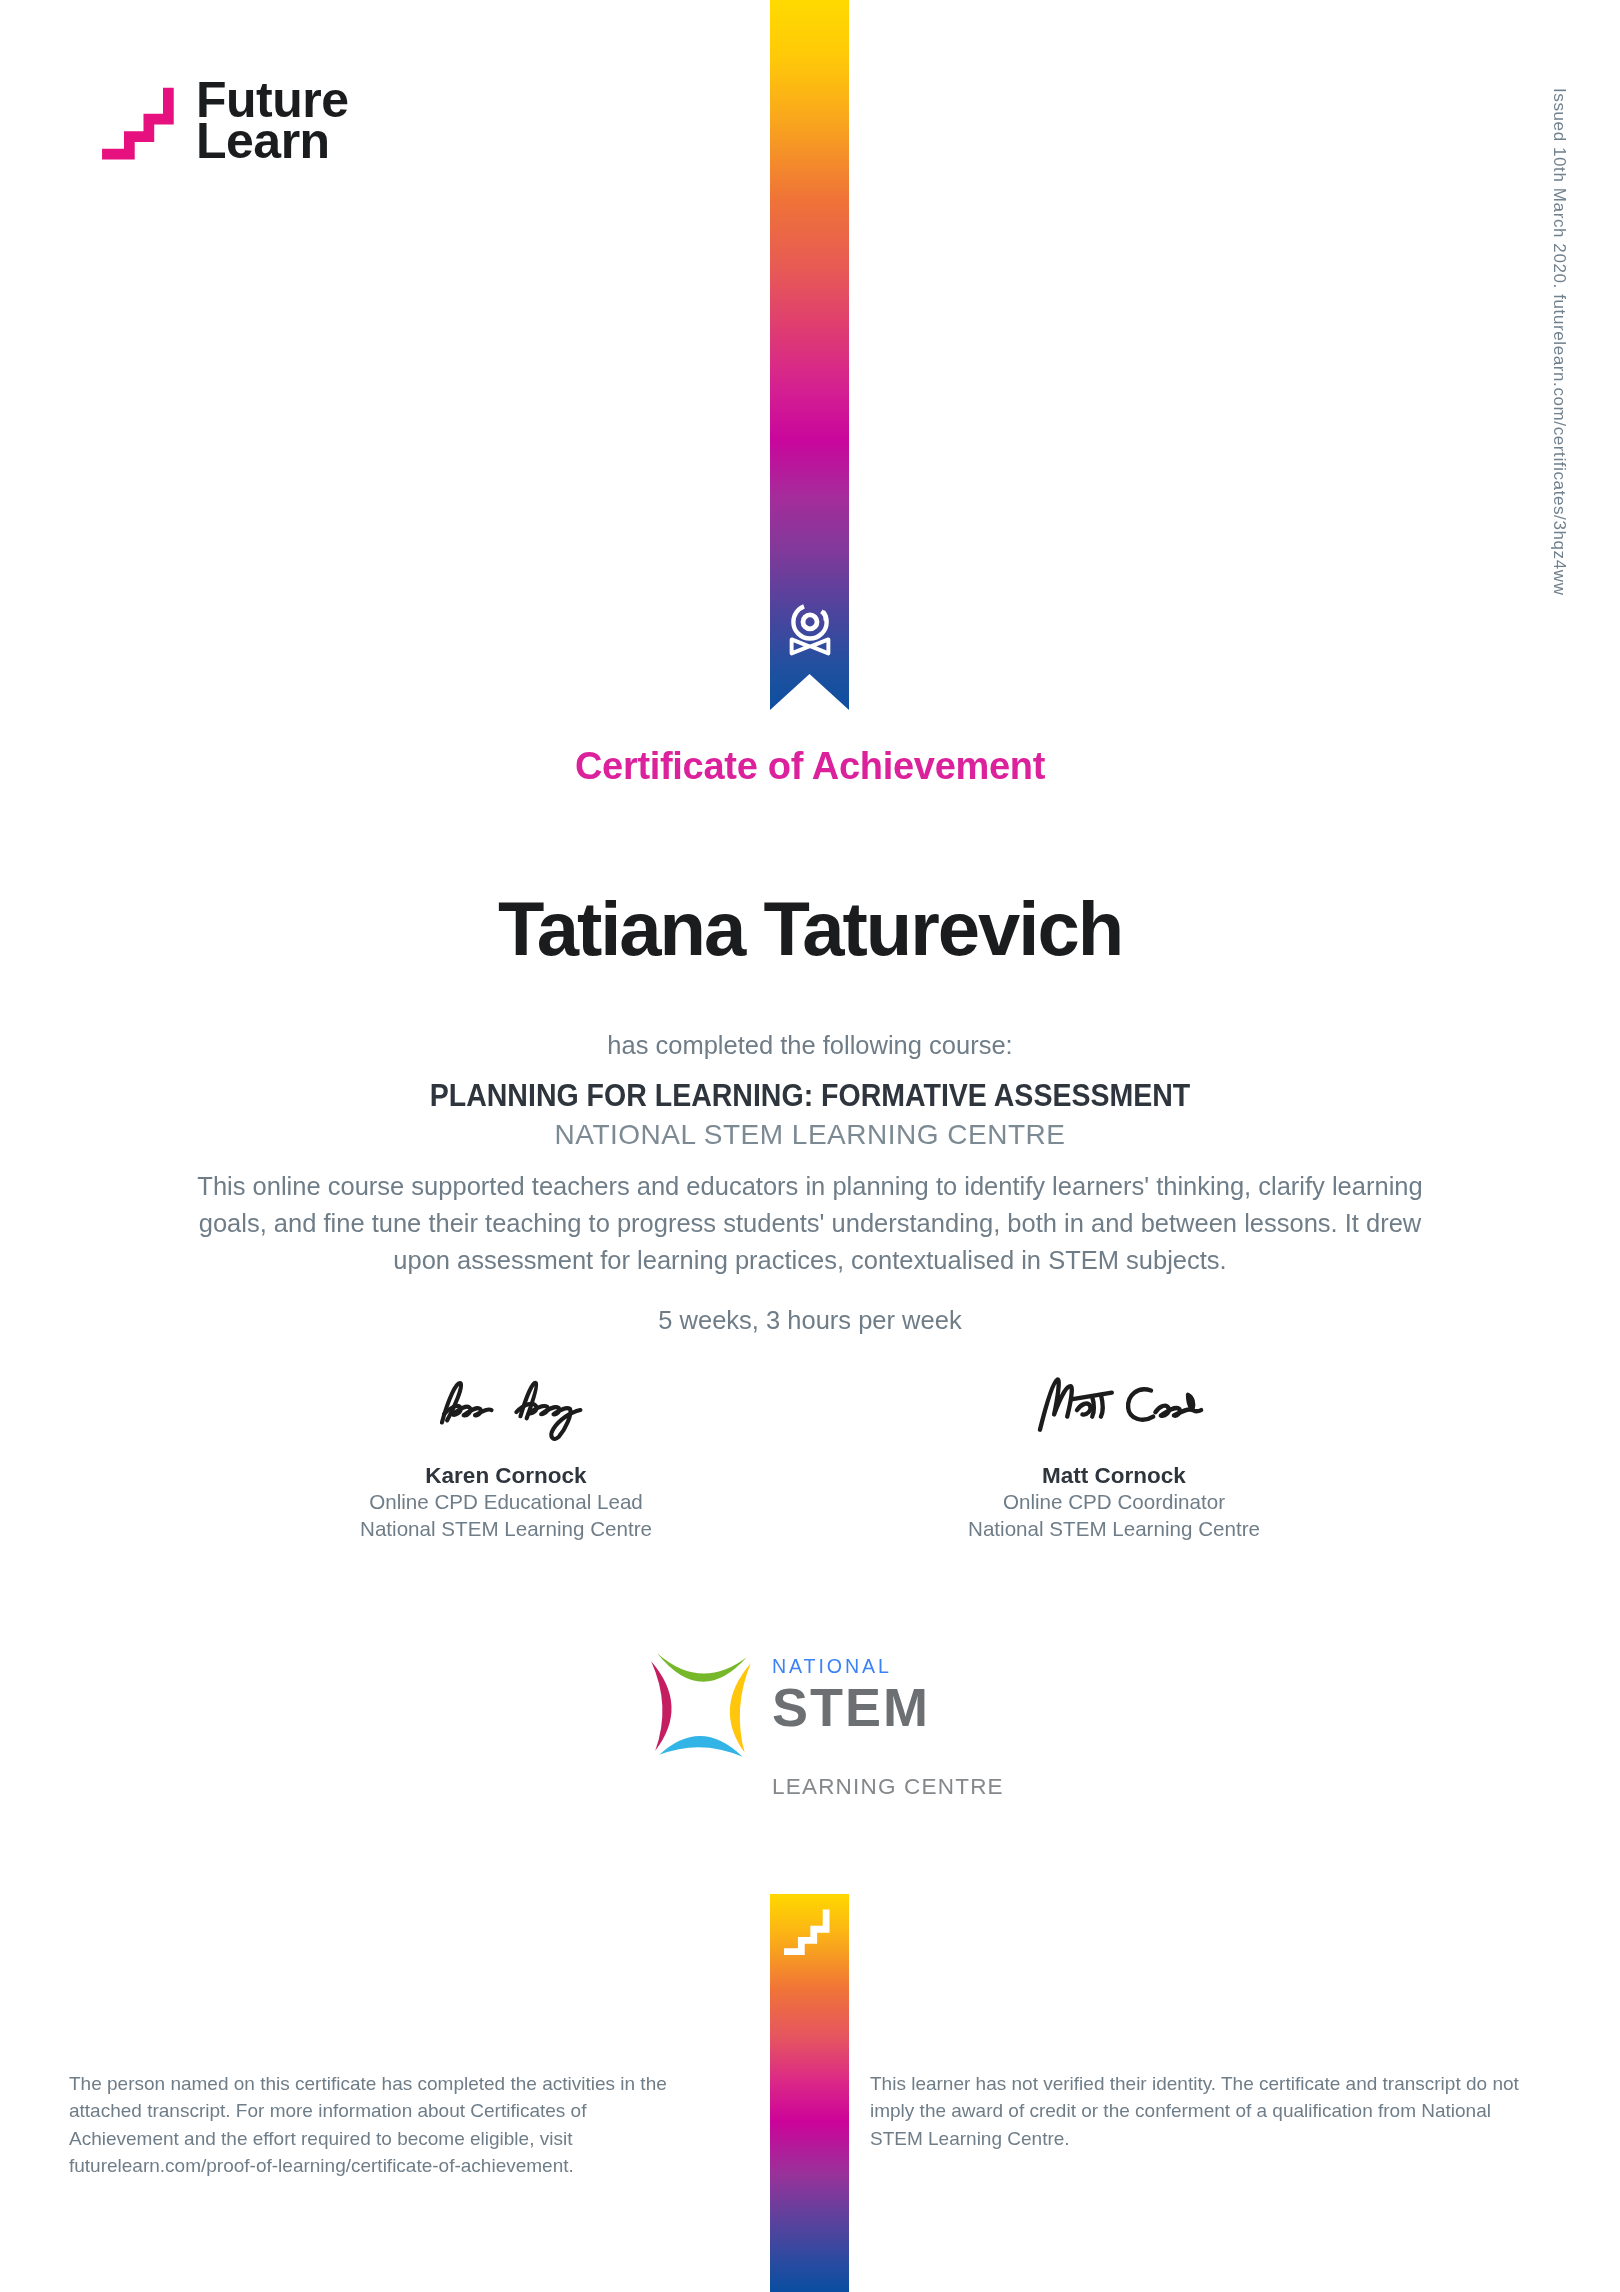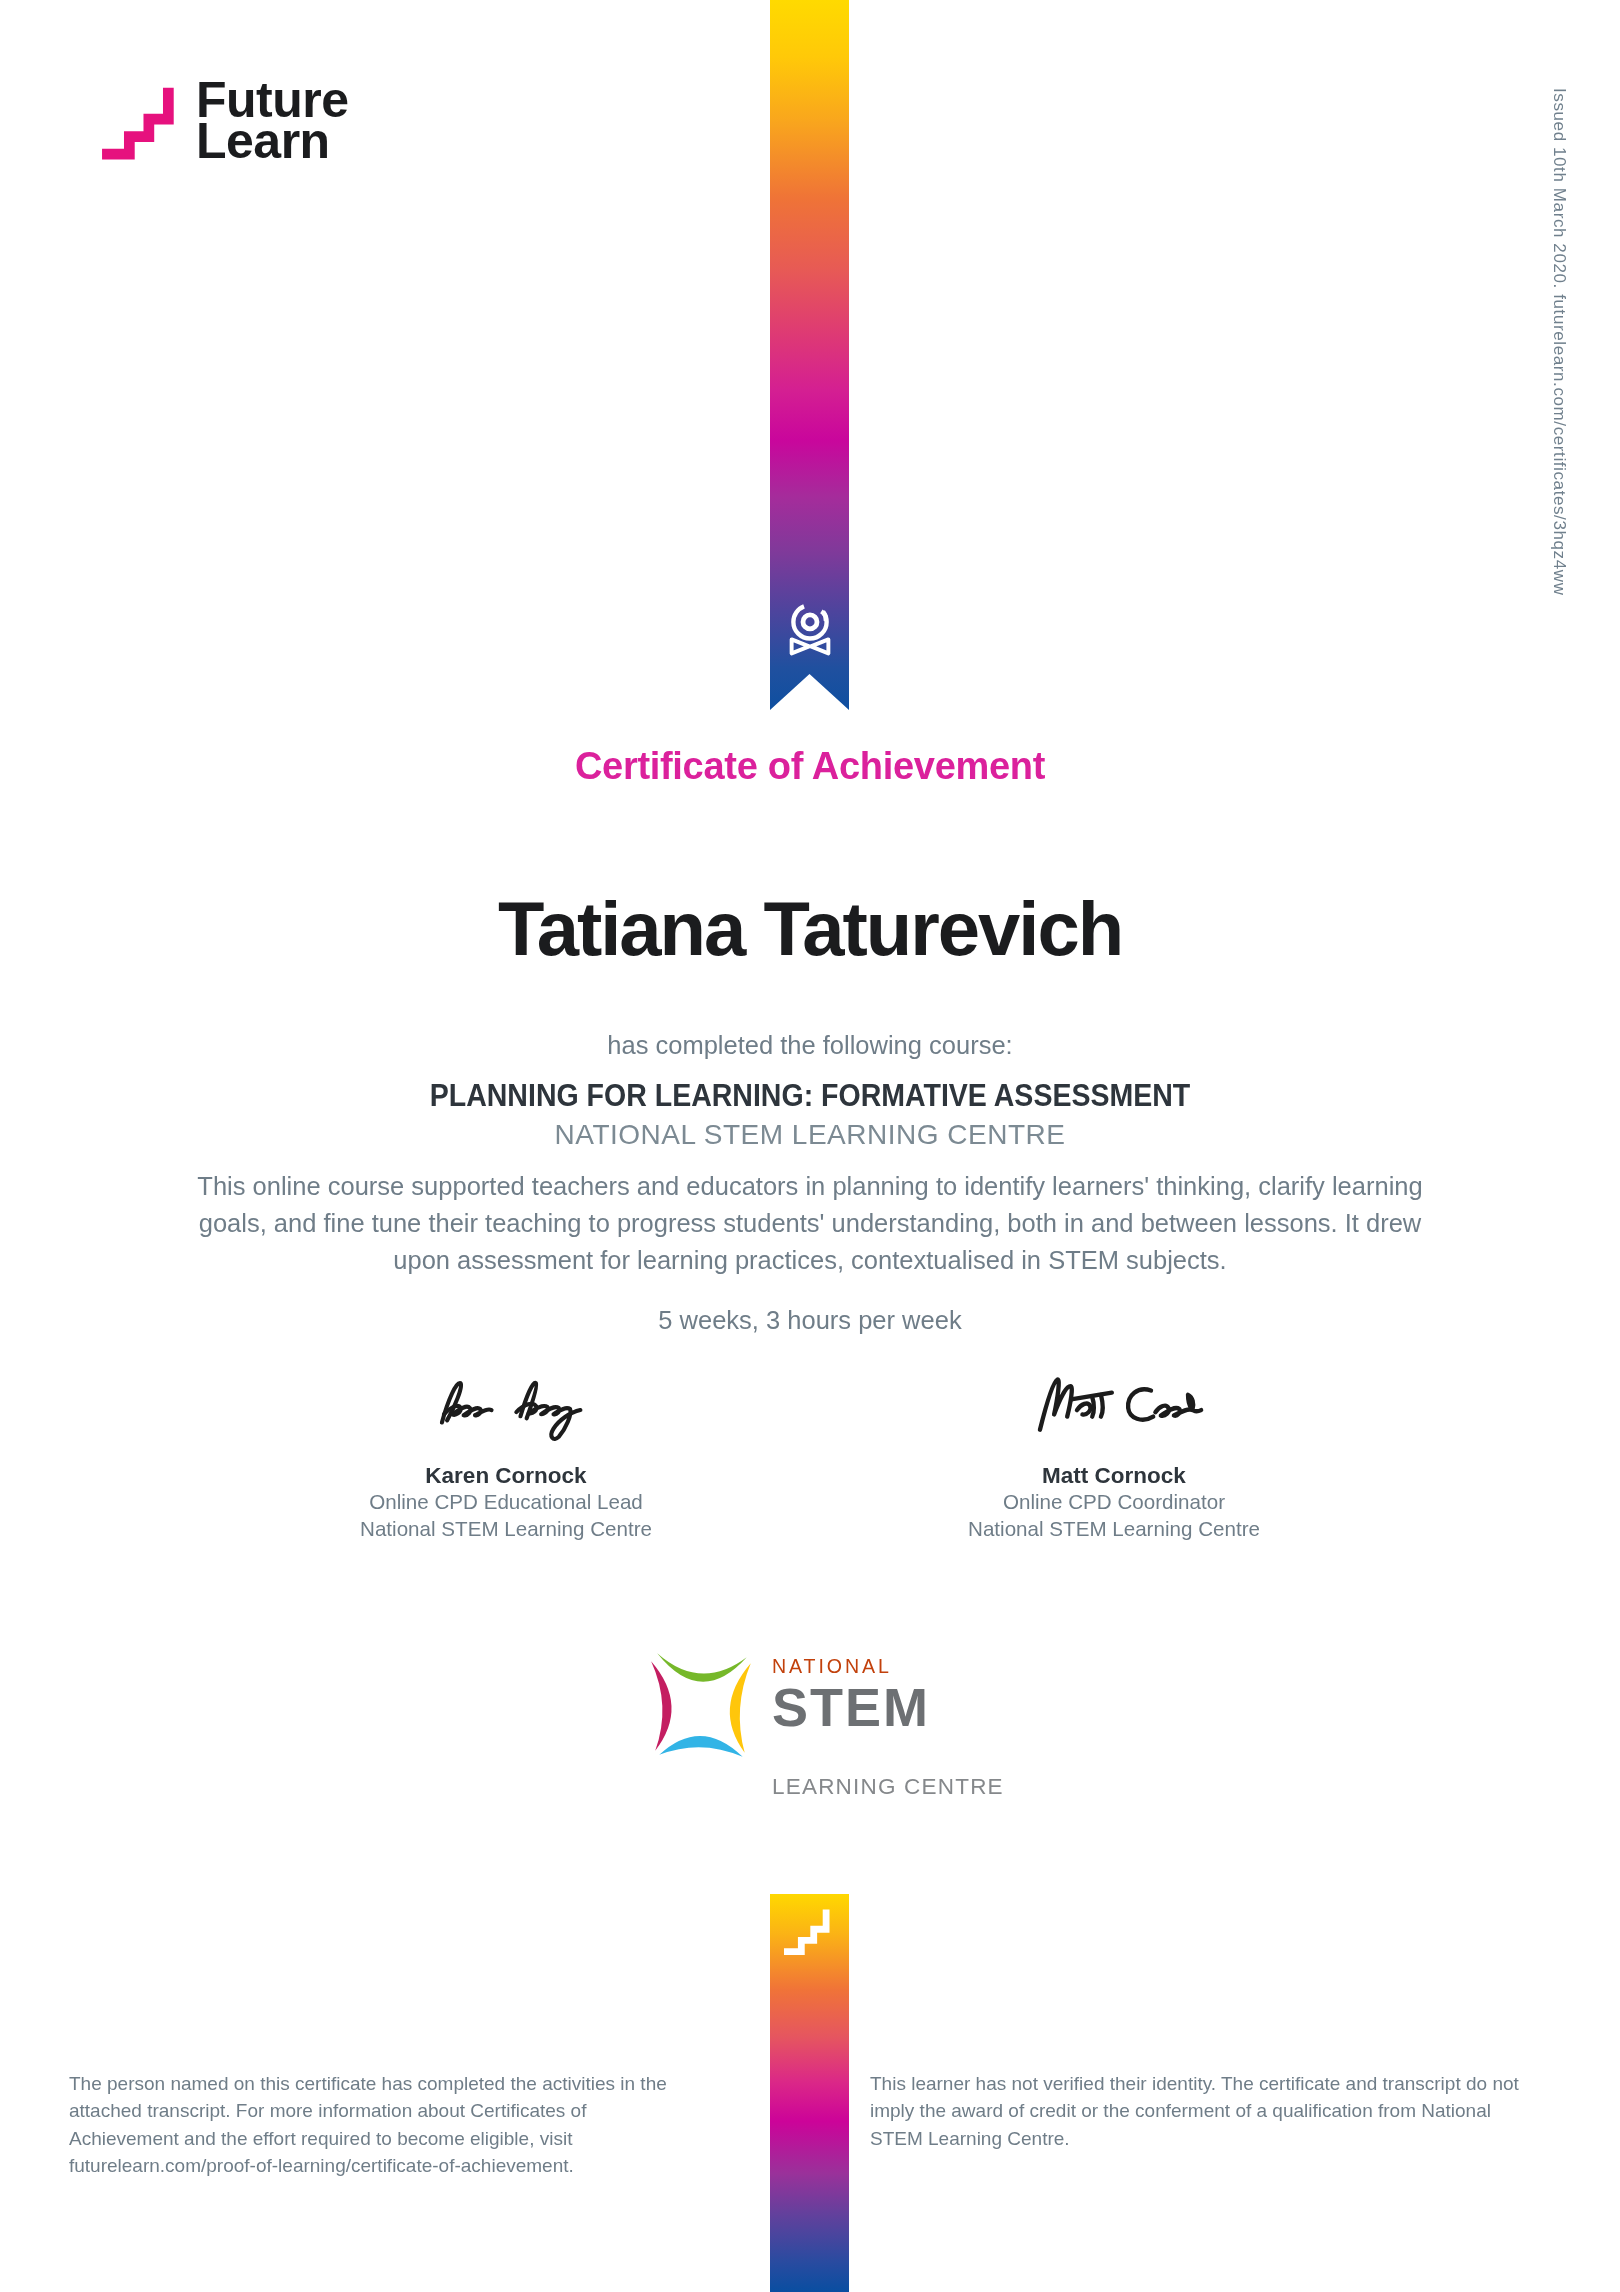--- a/index.html
+++ b/index.html
@@ -54,7 +54,7 @@
   .stem-logo{position:absolute;left:643px;top:1643px;width:392px;height:132px;}
   .stem-x{position:absolute;left:0;top:2px;}
   .stem-text{position:absolute;left:129px;top:0;}
-  .stem-l1{position:absolute;left:0;top:11.8px;font-size:19.6px;letter-spacing:2.9px;color:#c2410c;white-space:nowrap;}
+  .stem-l1{position:absolute;left:0;top:11.8px;font-size:19.6px;letter-spacing:2.9px;color:#3b82f6;white-space:nowrap;}
   .stem-l2{position:absolute;left:0;top:33px;font-size:54px;font-weight:700;letter-spacing:2px;color:#6d7073;white-space:nowrap;}
   .stem-l3{position:absolute;left:0;top:92px;font-size:22.5px;letter-spacing:1.2px;color:#85888b;white-space:nowrap;margin-top:39px;}
   

